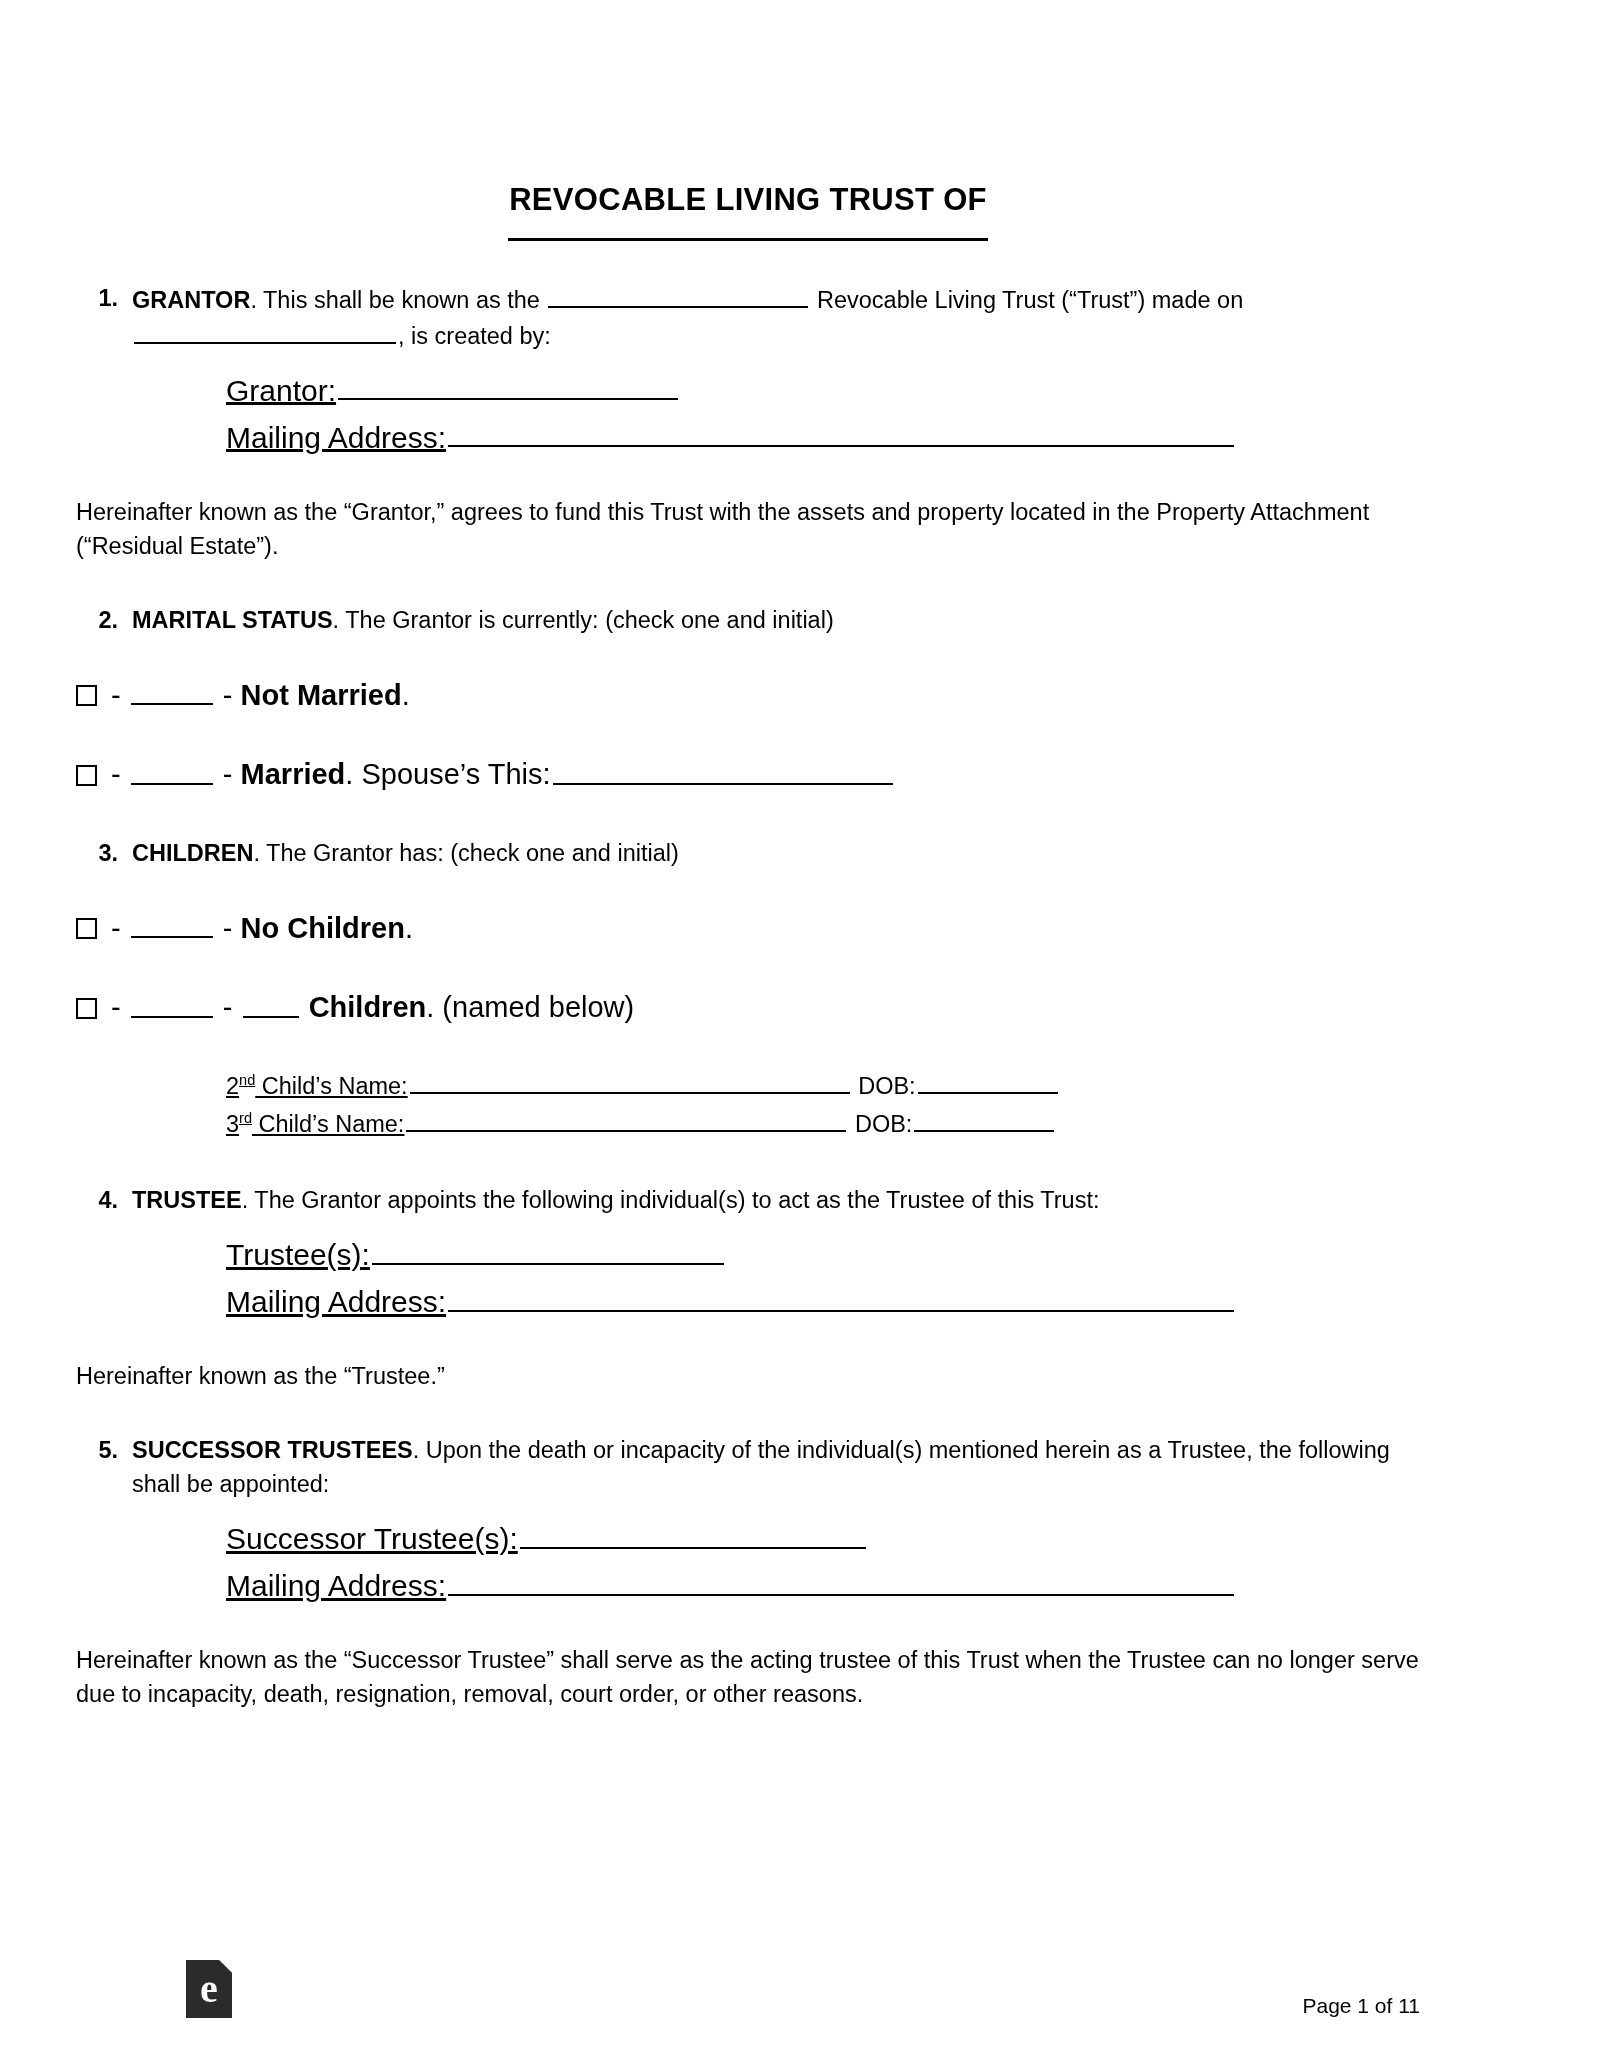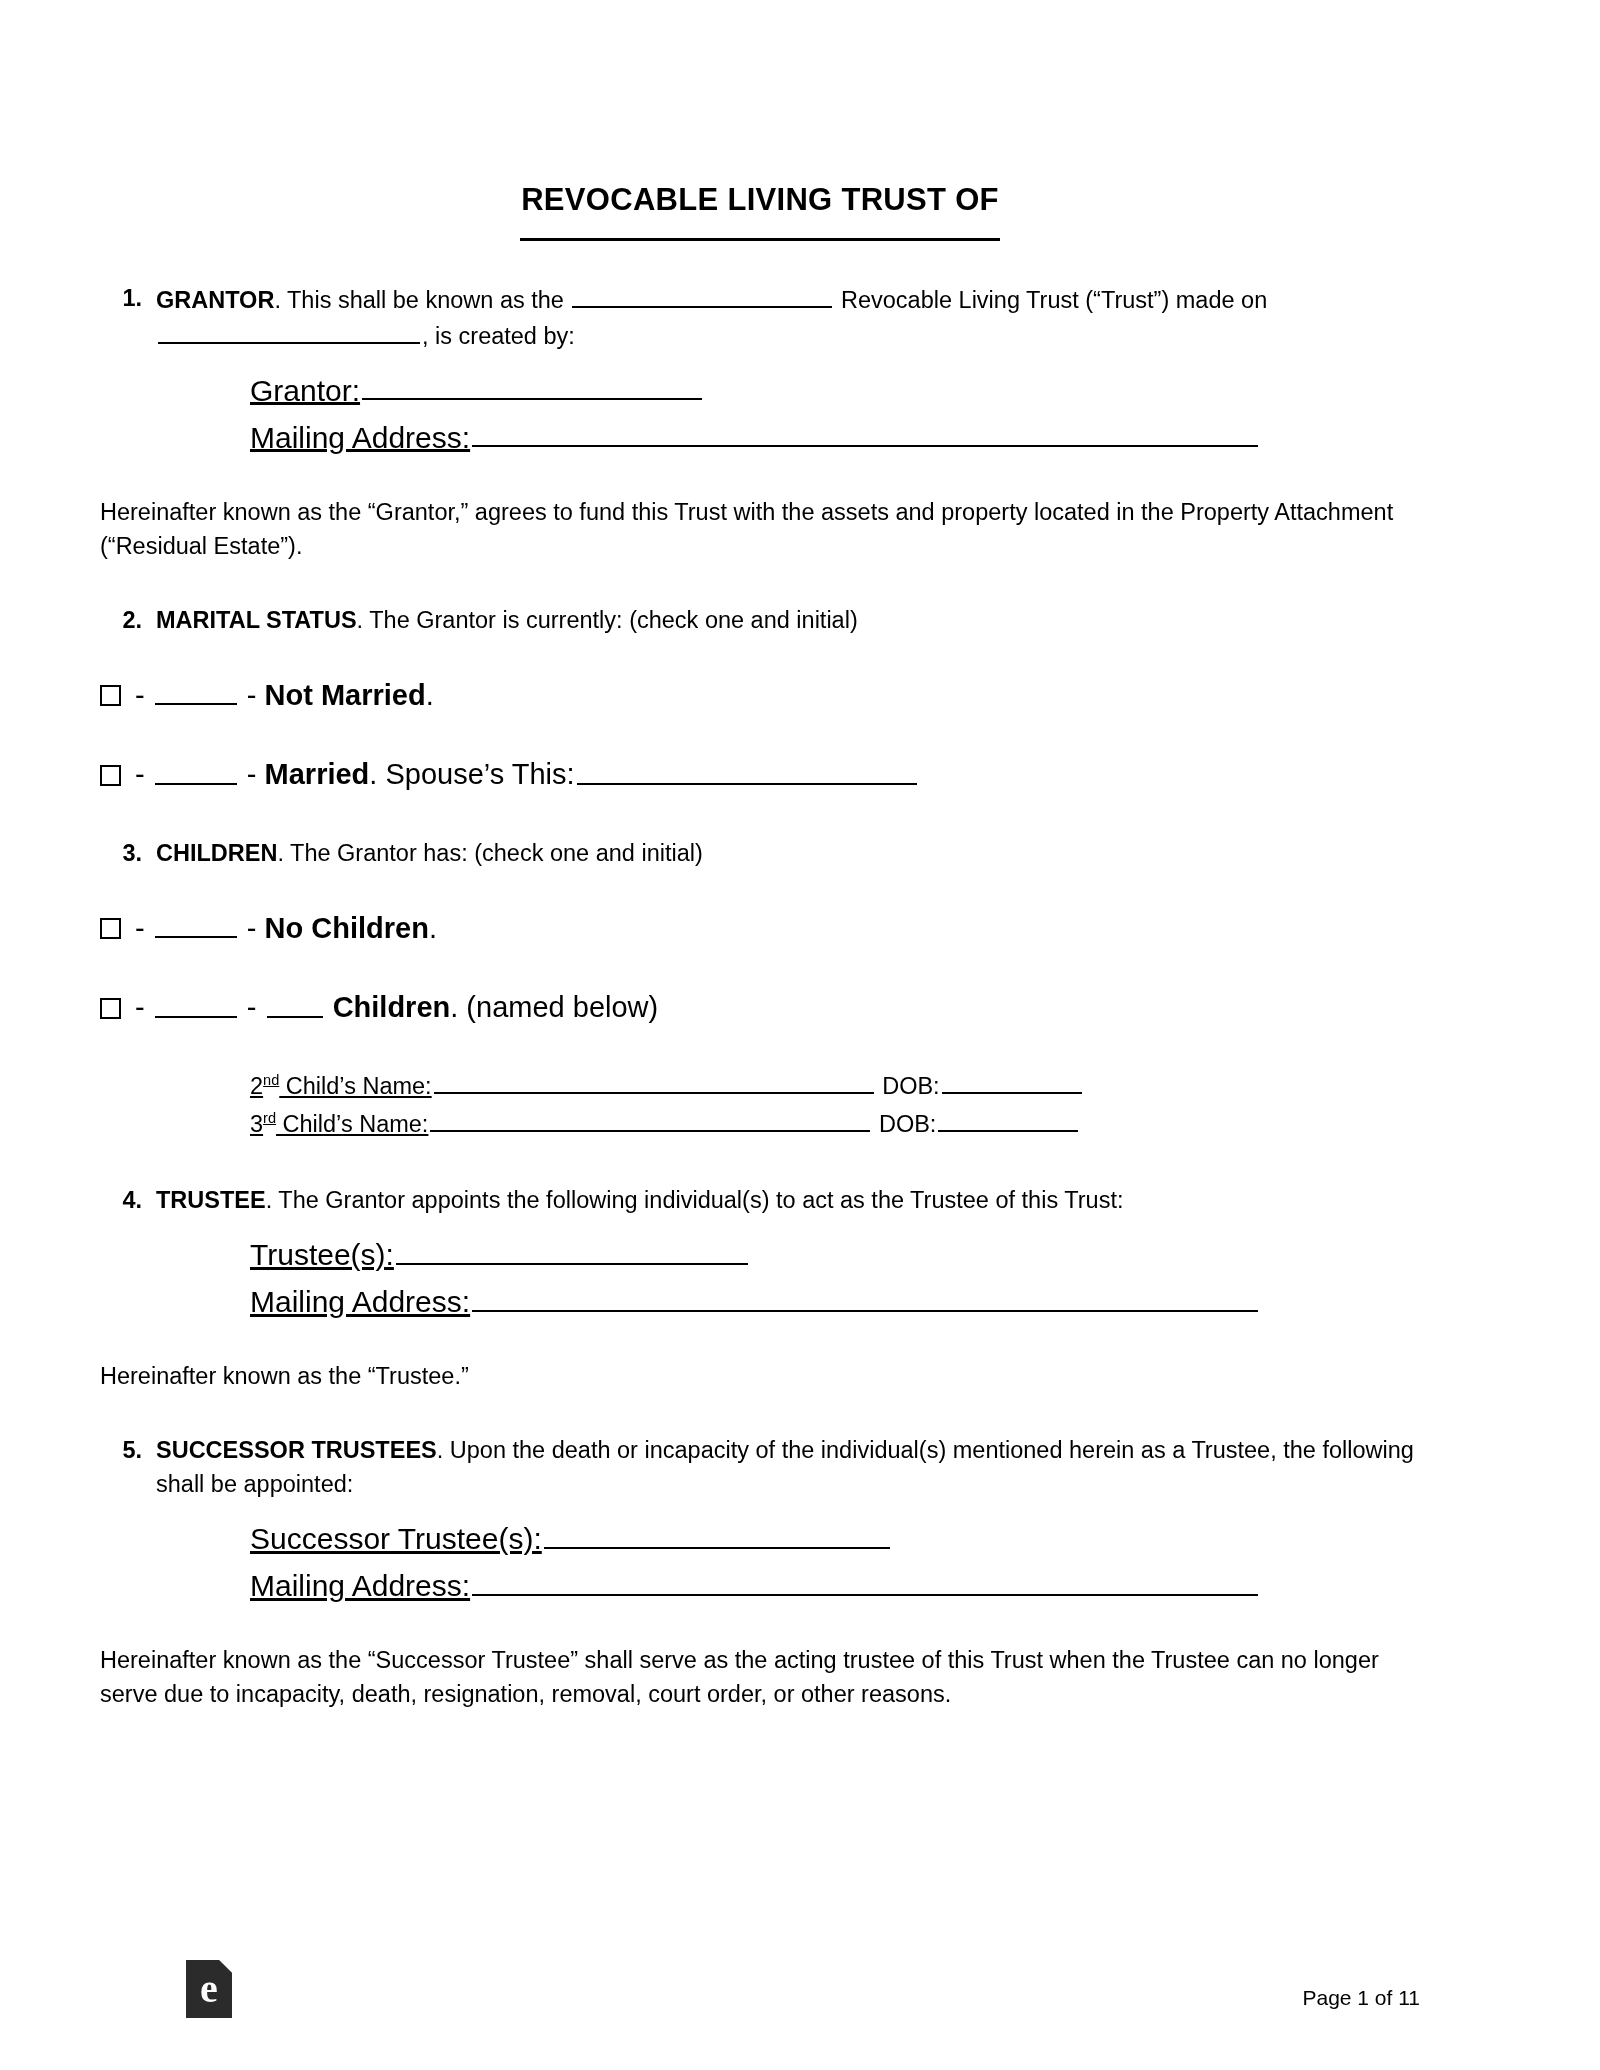--- a/index.html
+++ b/index.html
@@ -20,7 +20,7 @@
     width: 1600px;
     height: 2070px;
     box-sizing: border-box;
-    padding: 150px 180px 0 100px;
+    padding: 150px 180px 0 76px;
   }
   .doc-title {
     text-align: center;

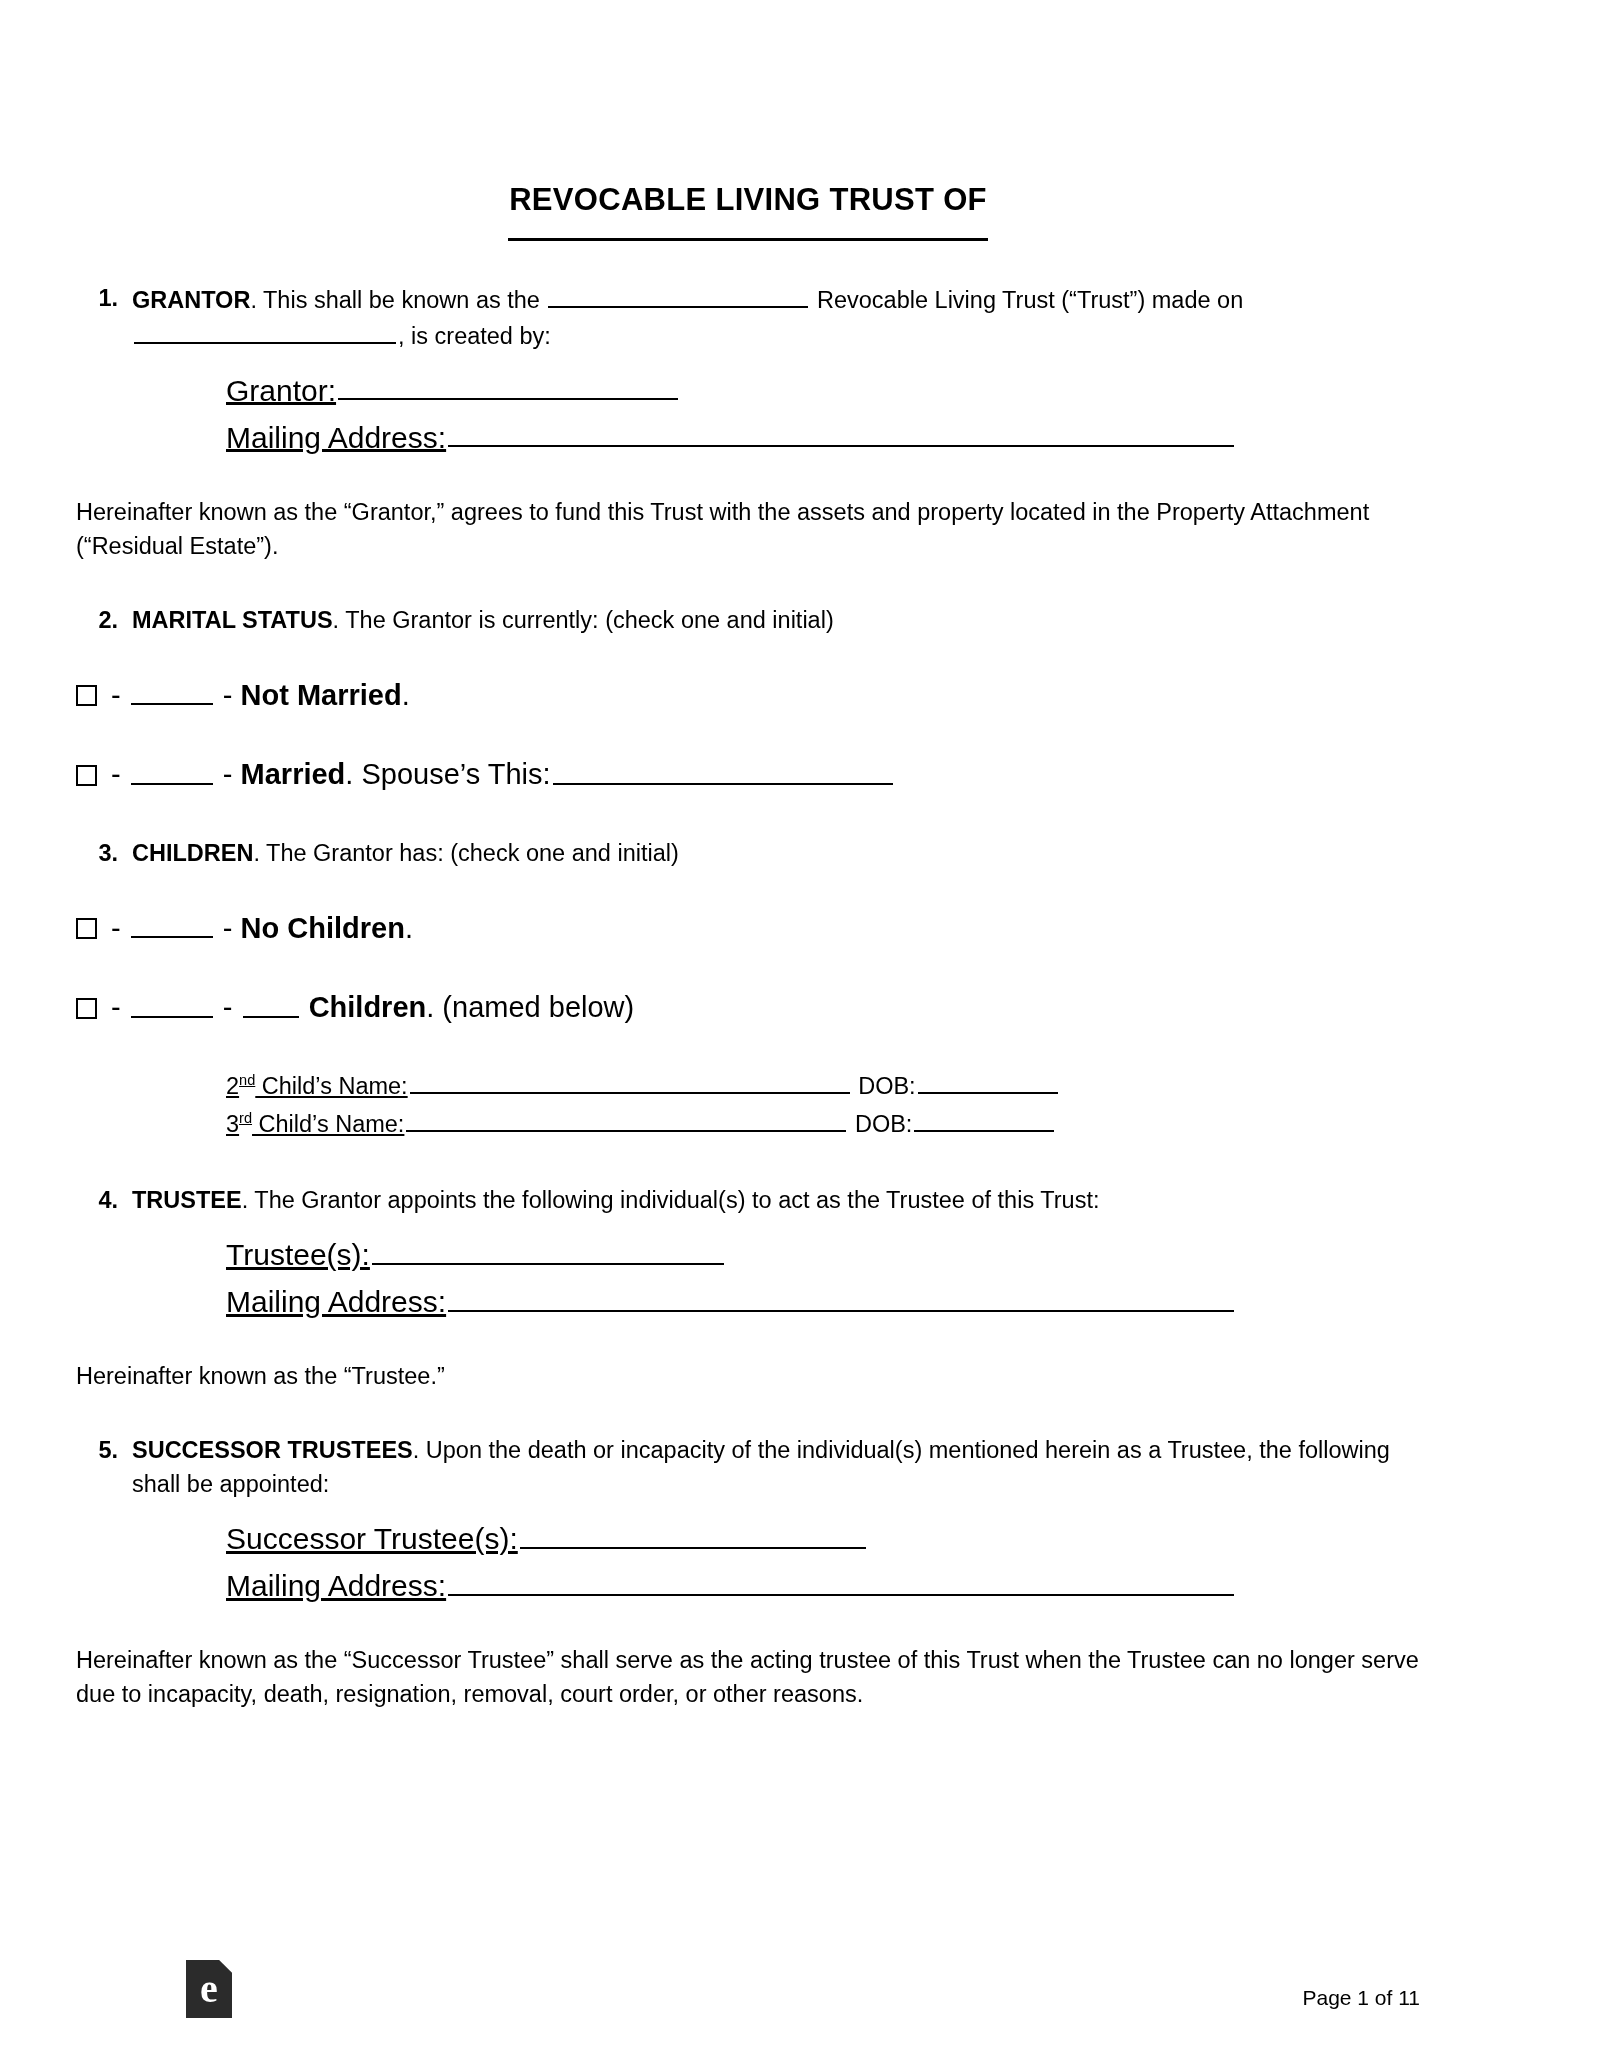--- a/index.html
+++ b/index.html
@@ -107,7 +107,7 @@
   .page-num {
     position: absolute;
     right: 180px;
-    bottom: 12px;
+    bottom: 4px;
     font-size: 21px;
     margin-left: 16px;
   }

